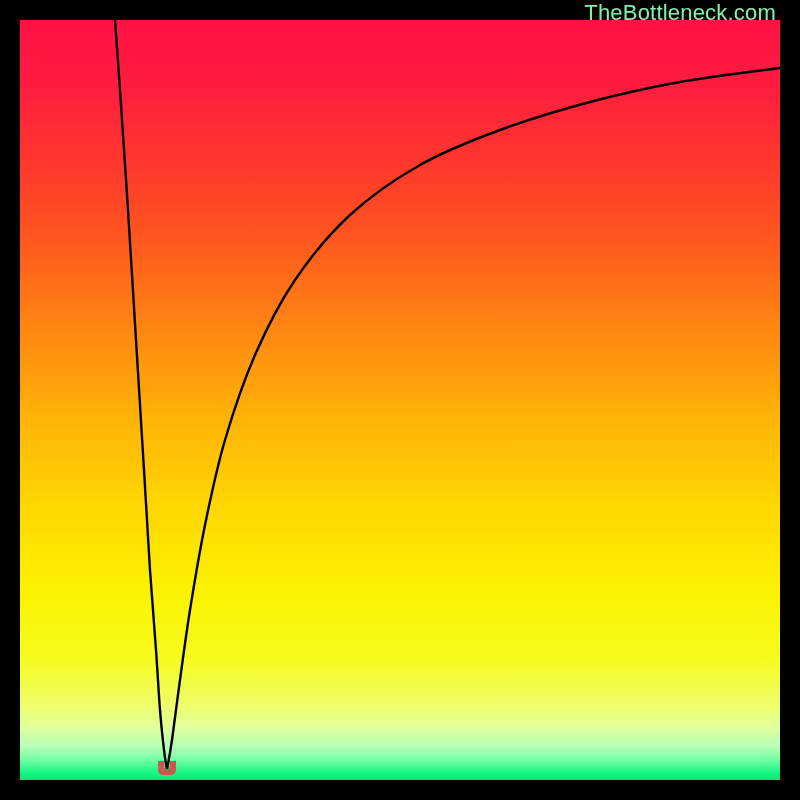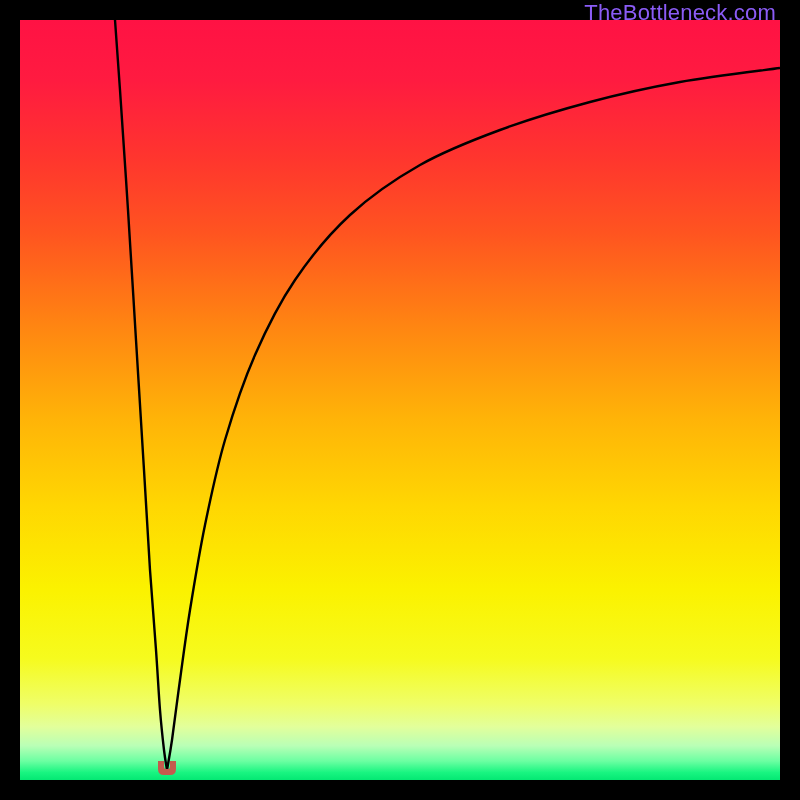--- a/index.html
+++ b/index.html
@@ -27,7 +27,7 @@
     position: absolute;
     top: 0;
     right: 24px;
-    color: #8b5cf6;
+    color: #86efac;
     font-size: 22px;
     font-weight: 400;
     letter-spacing: 0.2px;

